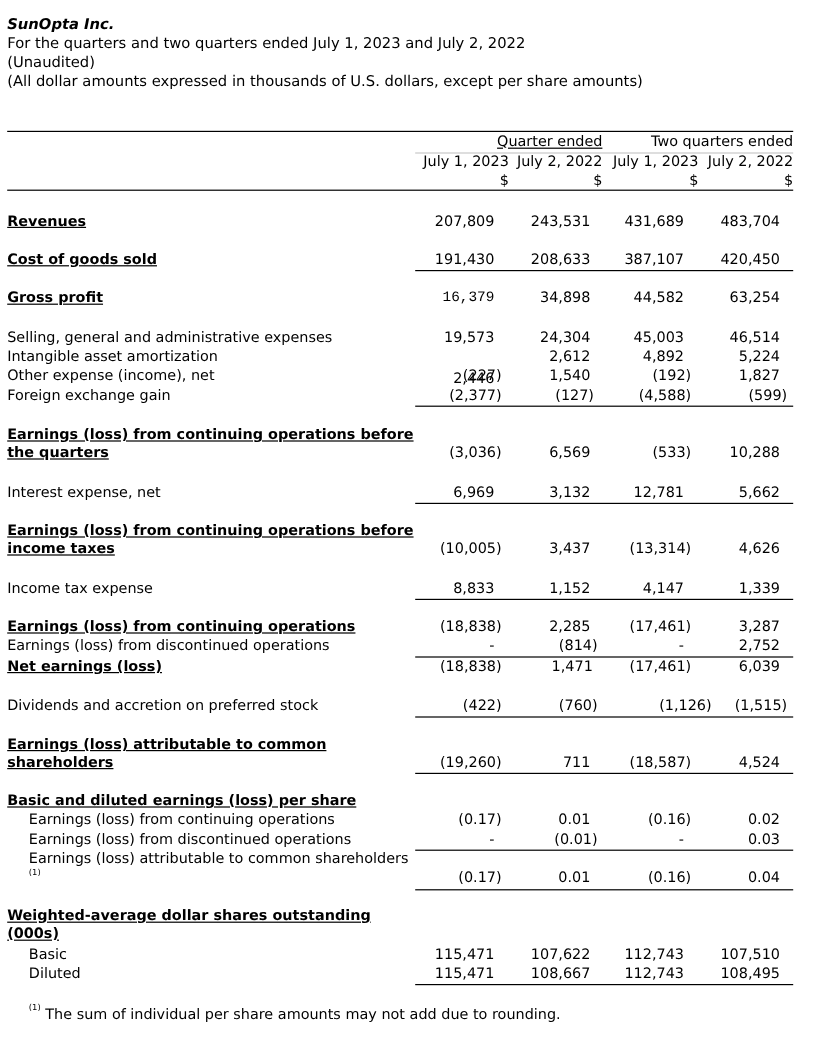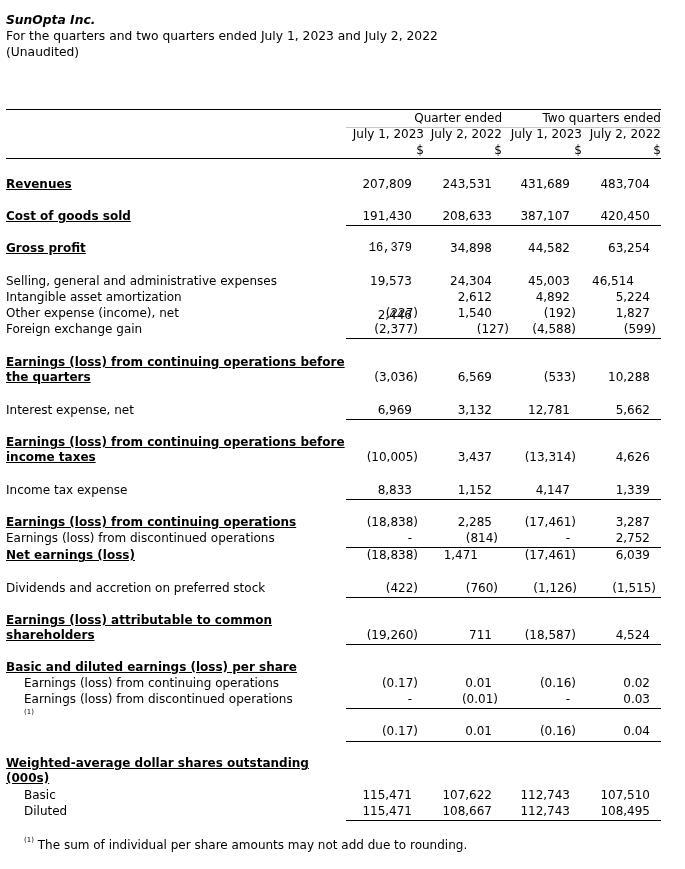--- a/index.html
+++ b/index.html
@@ -37,6 +37,7 @@
   <div class="co">SunOpta Inc.</div>
   <div>For the quarters and two quarters ended July 1, 2023 and July 2, 2022</div>
   <div>(Unaudited)</div>
+  <div>(All dollar amounts expressed in thousands of U.S. dollars, except per share amounts)</div>
 </div>
 
 <div class="tbl">

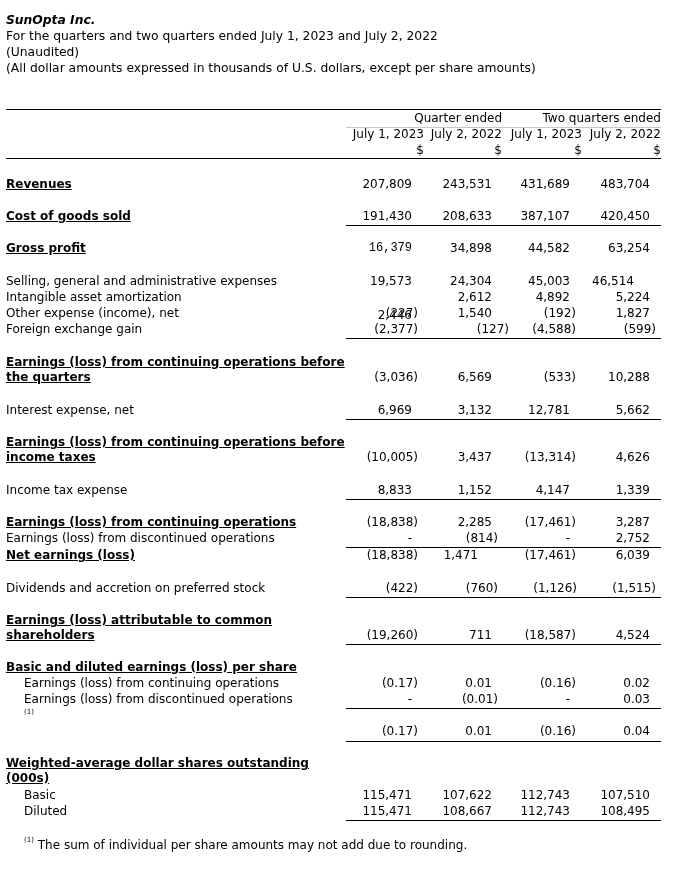--- a/index.html
+++ b/index.html
@@ -44,7 +44,7 @@
   <div class="topline"></div>
 
   <div class="hrow" style="top:2px;">
-    <div class="grp" style="left:340px; width:156px;">Quarter ended</div>
+    <div class="grp" style="left:340px; width:156px;text-decoration:underline;">Quarter ended</div>
     <div class="grp" style="left:496px; width:159px;">Two quarters ended</div>
   </div>
   <div class="grayline" style="left:340px; width:315px; top:18px;"></div>

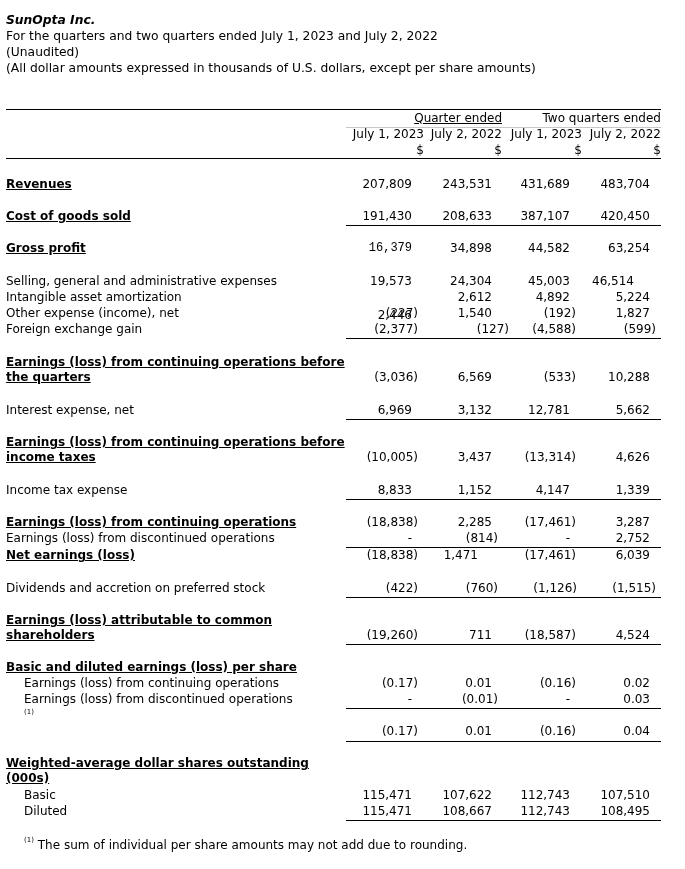--- a/index.html
+++ b/index.html
@@ -94,7 +94,7 @@
     <div class="num" style="right:249px;">19,573</div>
     <div class="num" style="right:169px;">24,304</div>
     <div class="num" style="right:91px;">45,003</div>
-    <div class="num" style="right:27px;">46,514</div>
+    <div class="num" style="right:11px;">46,514</div>
   </div>
 
   <div class="row" style="top:181px;">

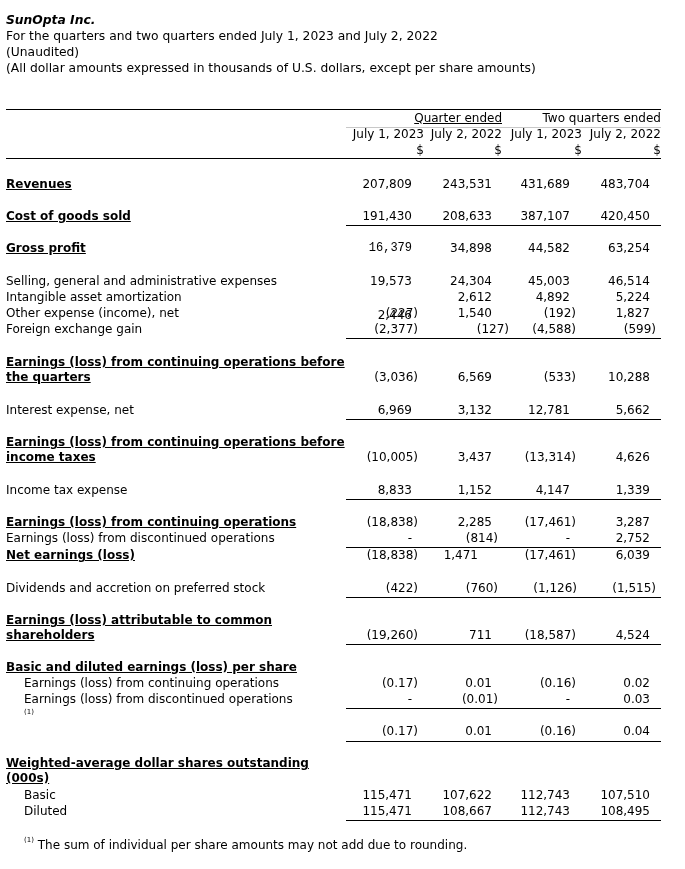--- a/index.html
+++ b/index.html
@@ -116,7 +116,7 @@
   <div class="row" style="top:213px;">
     <div class="lbl">Foreign exchange gain</div>
     <div class="num" style="right:243px;">(2,377)</div>
-    <div class="num" style="right:152px;">(127)</div>
+    <div class="num" style="right:166px;">(127)</div>
     <div class="num" style="right:85px;">(4,588)</div>
     <div class="num" style="right:5px;">(599)</div>
   </div>

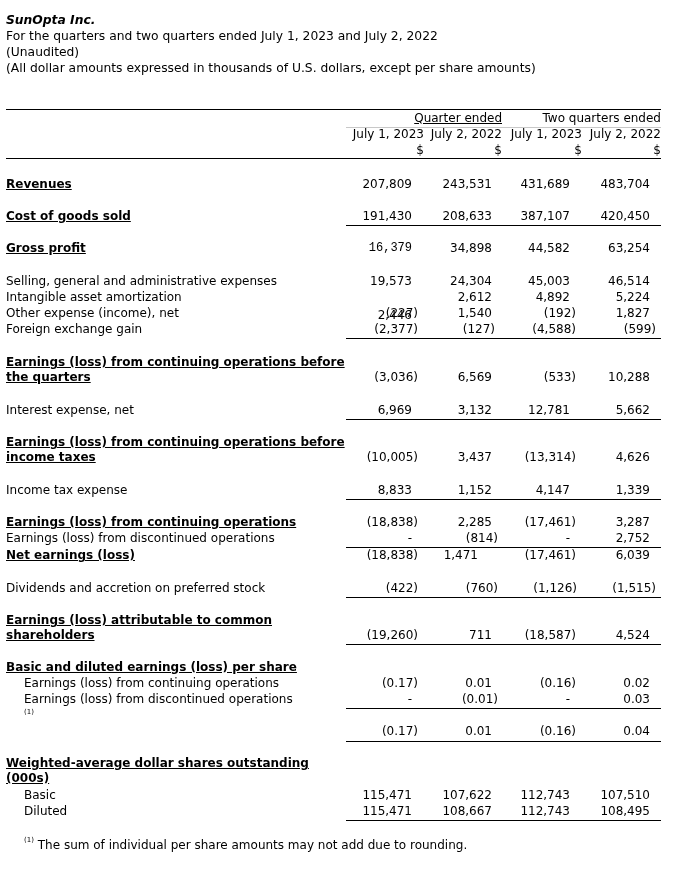--- a/index.html
+++ b/index.html
@@ -182,7 +182,7 @@
   <div class="row" style="top:439px;">
     <div class="lbl b">Net earnings (loss)</div>
     <div class="num" style="right:243px;">(18,838)</div>
-    <div class="num" style="right:183px;">1,471</div>
+    <div class="num" style="right:167px;">1,471</div>
     <div class="num" style="right:85px;">(17,461)</div>
     <div class="num" style="right:11px;">6,039</div>
   </div>

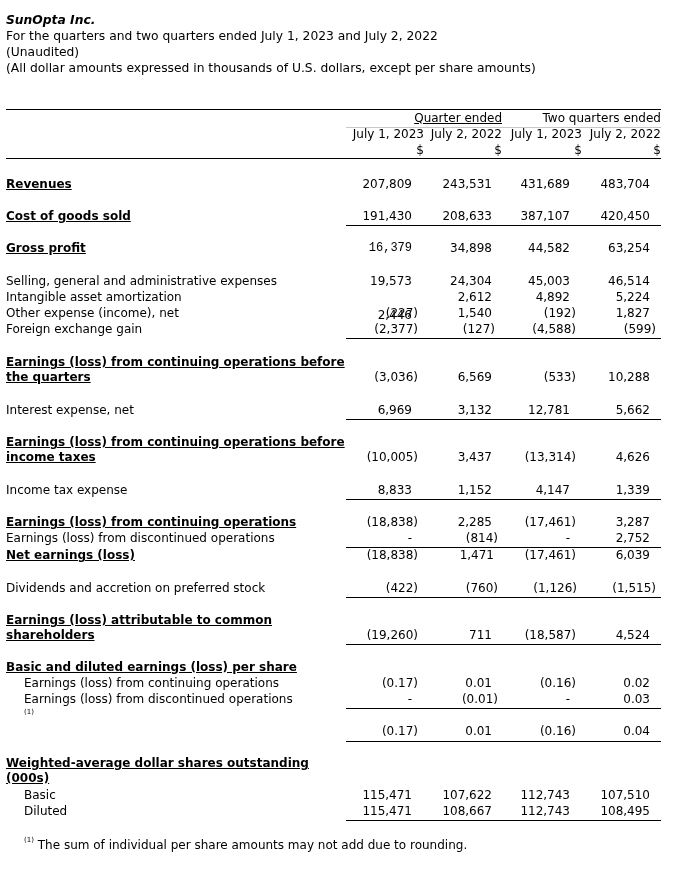--- a/index.html
+++ b/index.html
@@ -191,7 +191,7 @@
     <div class="lbl">Dividends and accretion on preferred stock</div>
     <div class="num" style="right:243px;">(422)</div>
     <div class="num" style="right:163px;">(760)</div>
-    <div class="num" style="right:84px;">(1,126)</div>
+    <div class="num" style="right:68px;">(1,126)</div>
     <div class="num" style="right:5px;">(1,515)</div>
   </div>
   <div class="ul" style="left:340px; width:315px; top:488px;"></div>

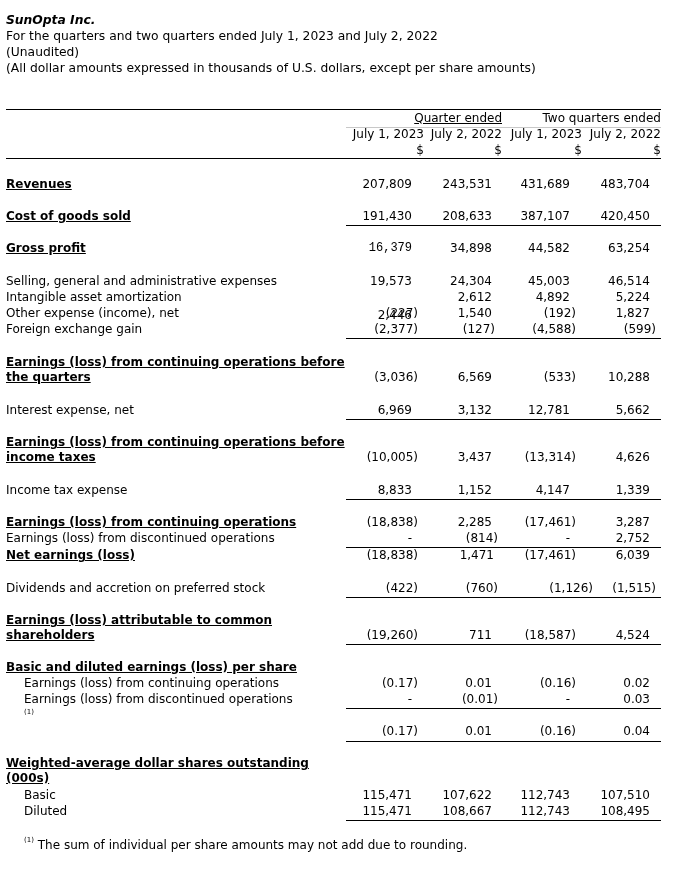--- a/index.html
+++ b/index.html
@@ -231,6 +231,7 @@
 
   <div class="row" style="top:599px;">
     <div class="lbl ind">
+      <span>Earnings (loss) attributable to common shareholders</span>
       <span class="fnsub">(1)</span>
     </div>
     <div class="num" style="right:243px; top:16px;">(0.17)</div>

